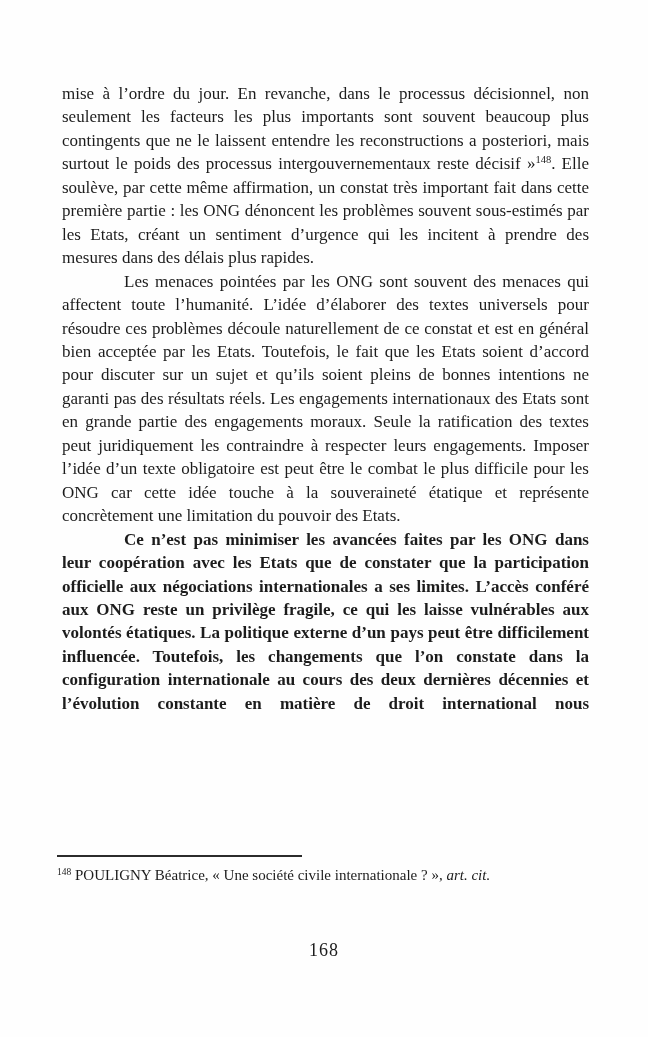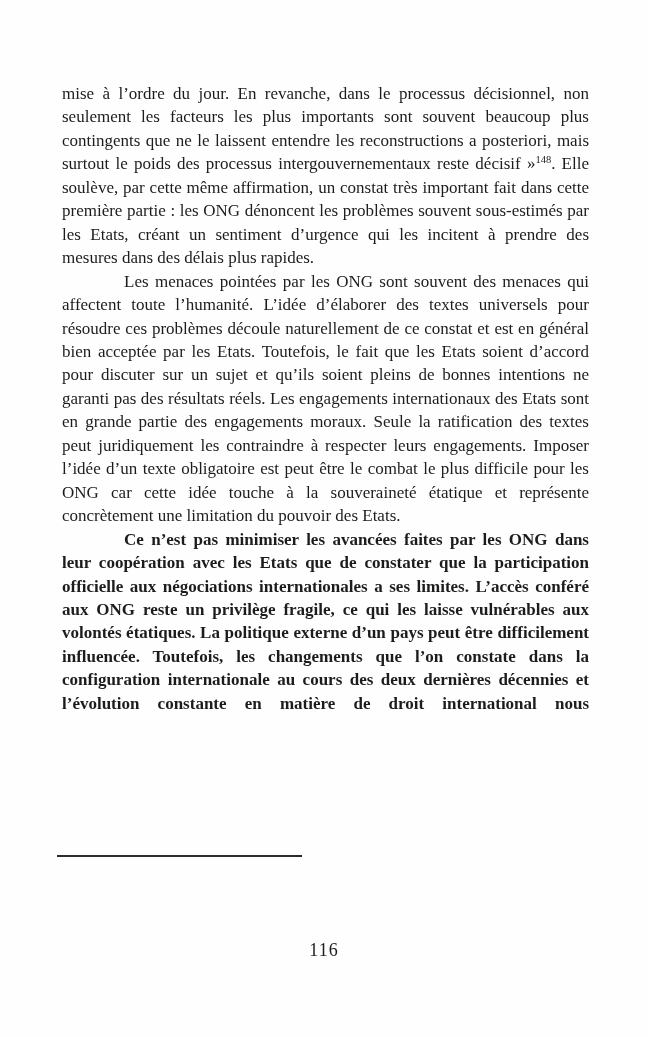--- a/index.html
+++ b/index.html
@@ -97,6 +97,7 @@
 
   <div class="footnote-area">
     <div class="footnote-rule"></div>
+    <p class="footnote"><sup class="fnmark">148</sup><span> POULIGNY Béatrice, « Une société civile internationale ? », </span><em>art. cit.</em></p>
   </div>
 
   <div class="page-number">116</div>

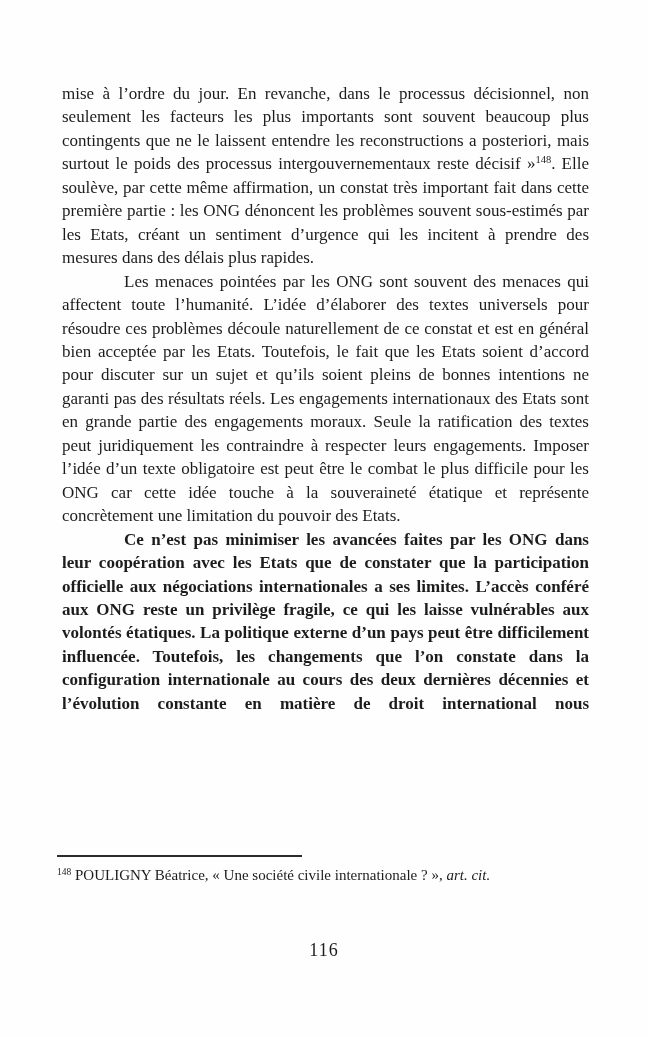--- a/index.html
+++ b/index.html
@@ -100,7 +100,7 @@
     <p class="footnote"><sup class="fnmark">148</sup><span> POULIGNY Béatrice, « Une société civile internationale ? », </span><em>art. cit.</em></p>
   </div>
 
-  <div class="page-number">116</div>
+  <div class="page-number">168</div>
 
 </div>
 

